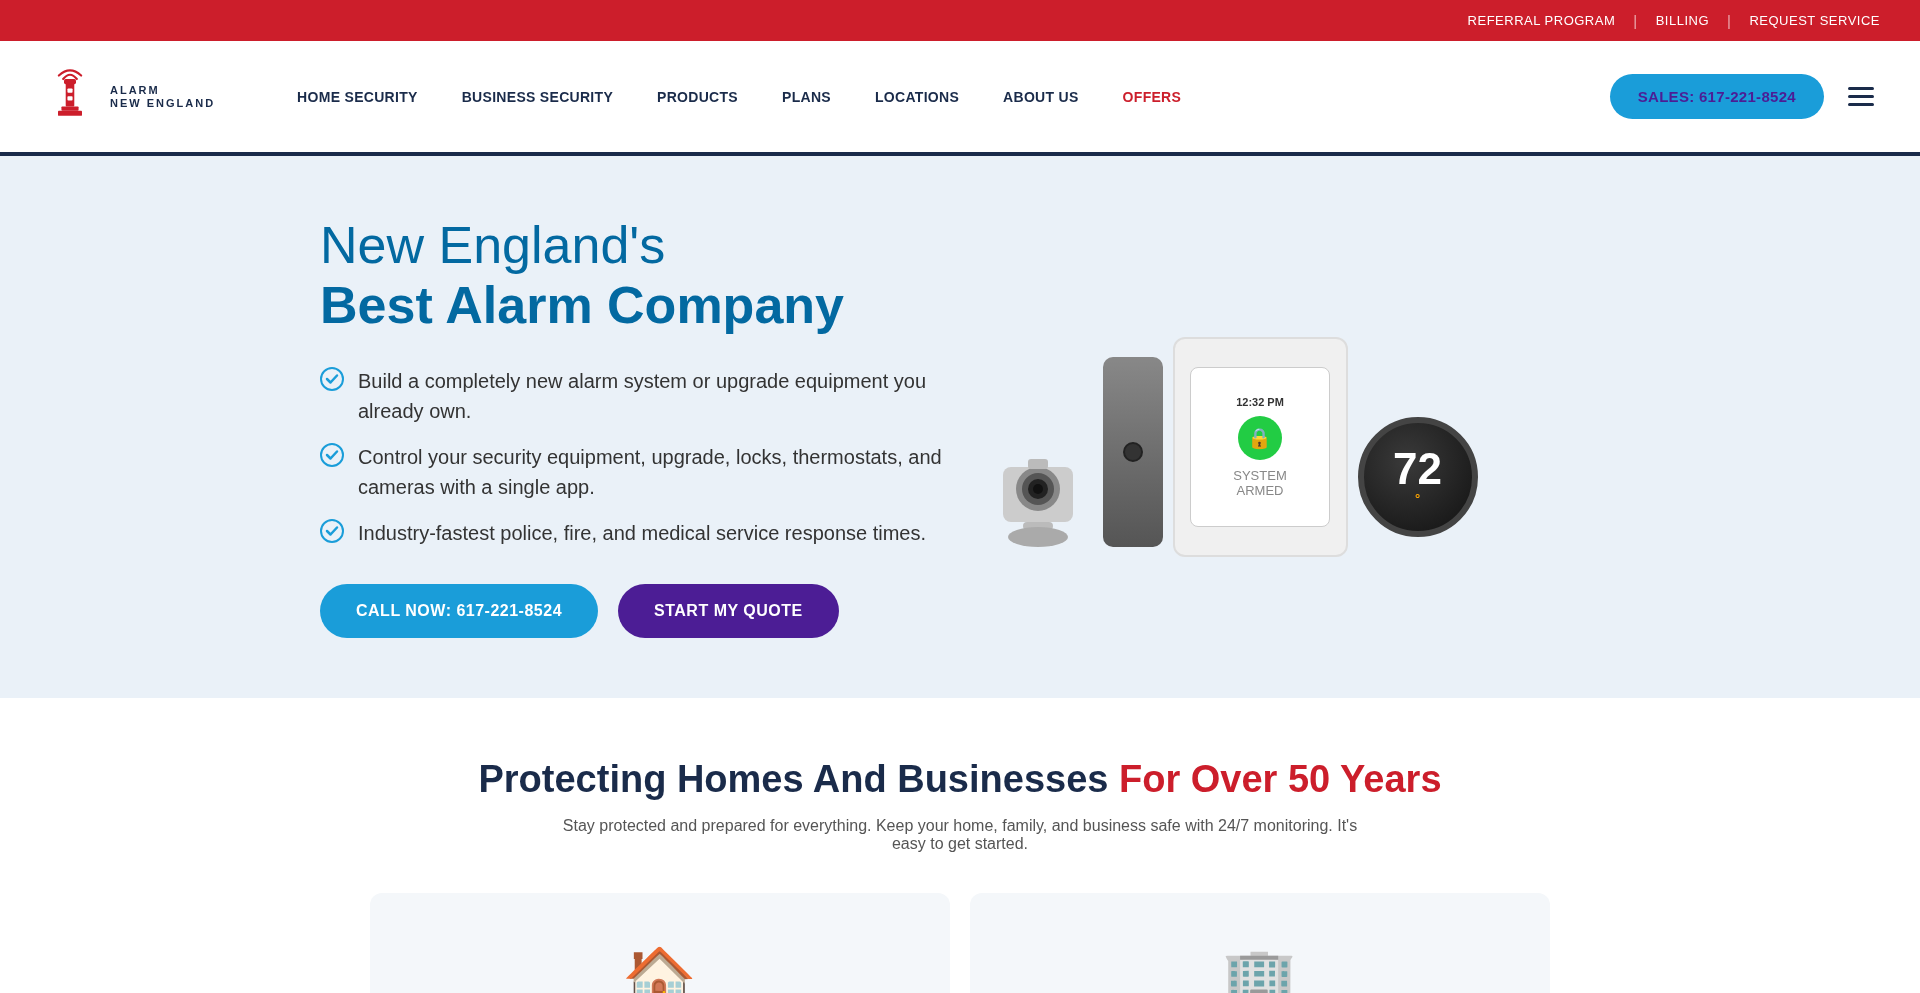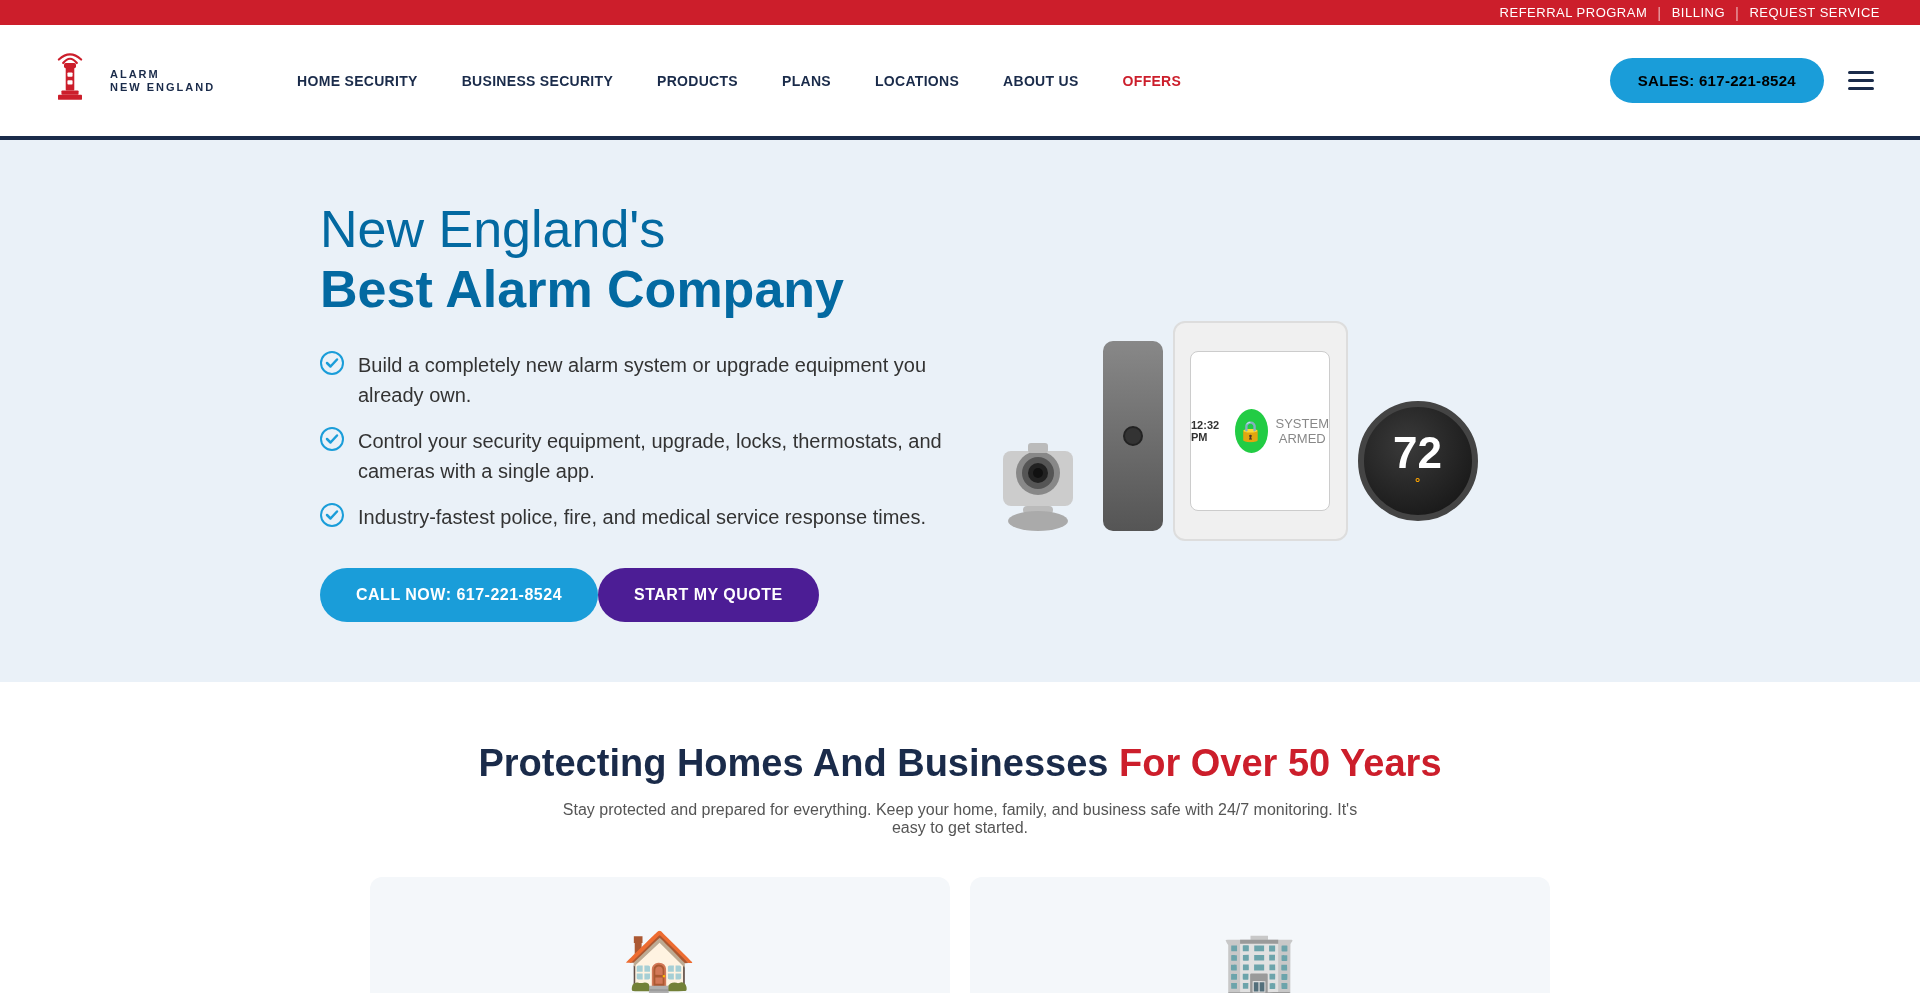--- a/index.html
+++ b/index.html
@@ -12,8 +12,8 @@
       display: flex;
       justify-content: flex-end;
       align-items: center;
-      padding: 4px 40px;
-      gap: 10px;
+      padding: 12px 40px;
+      gap: 18px;
       font-size: 13px;
       font-weight: 500;
       letter-spacing: 0.5px;

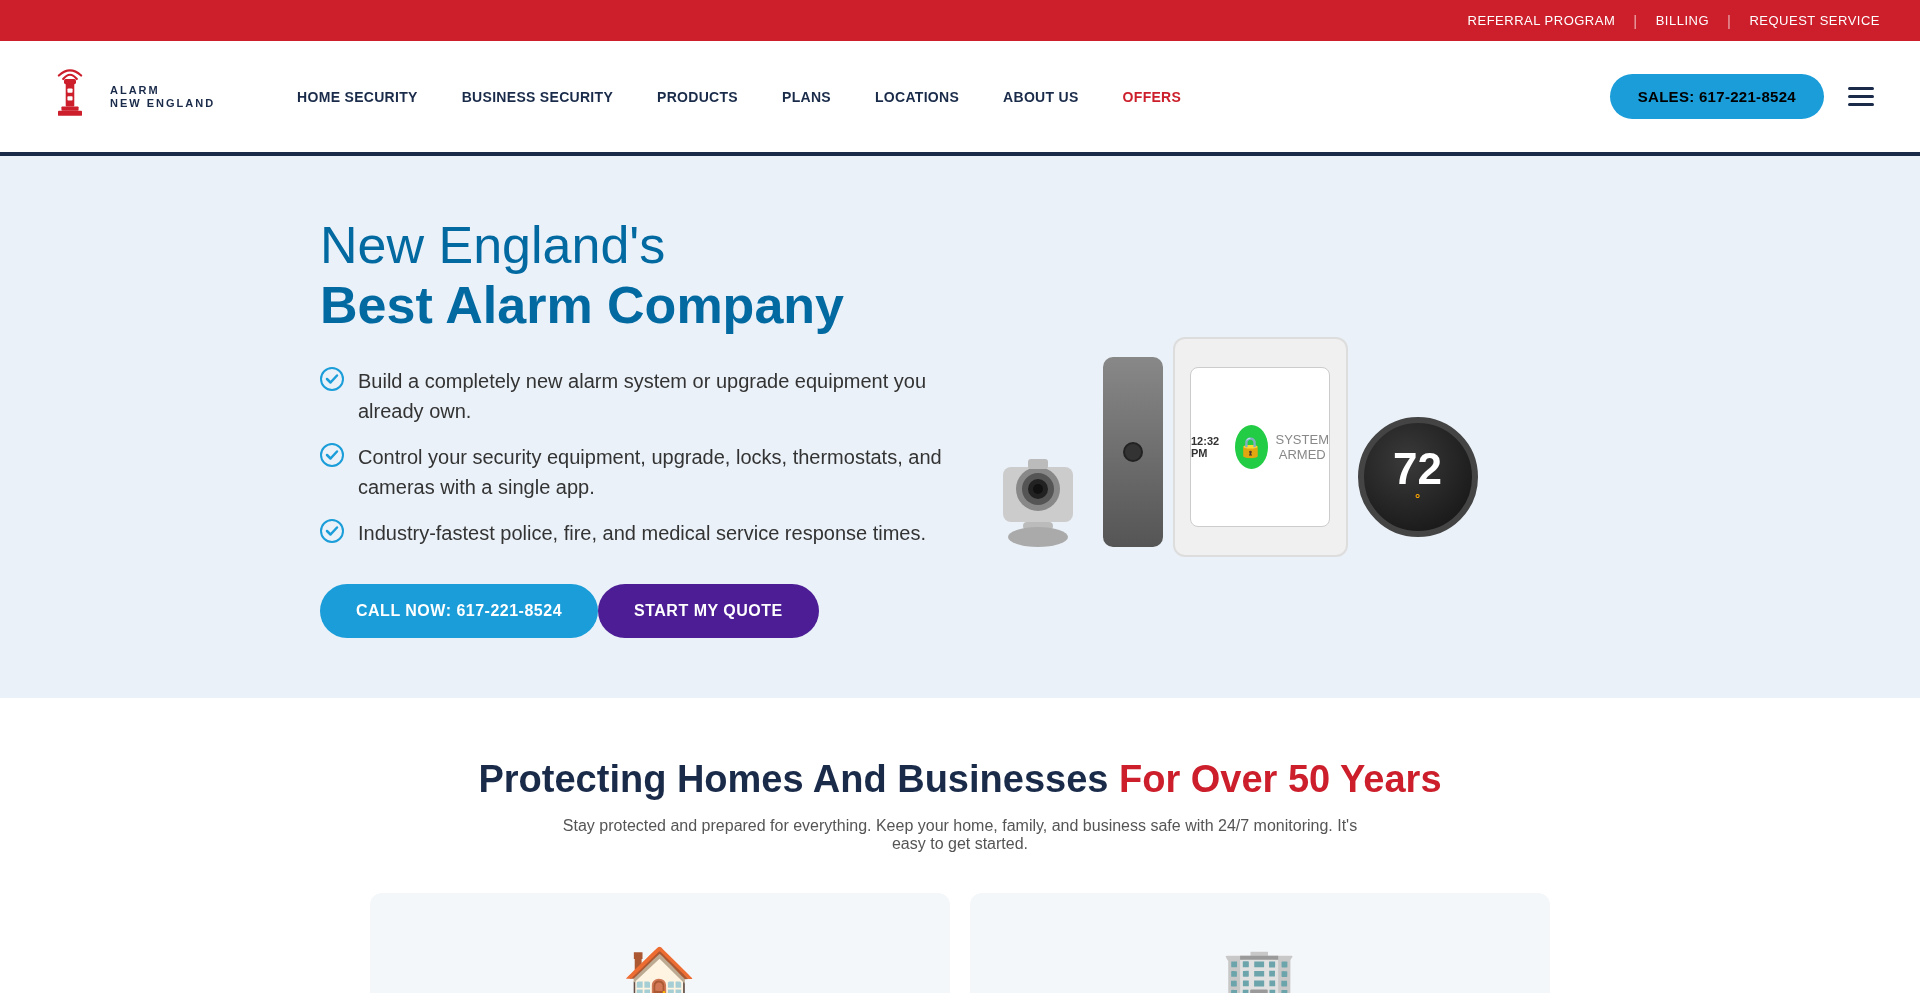--- a/index.html
+++ b/index.html
@@ -100,7 +100,7 @@
     }
     .sales-btn {
       background: #1a9dd9;
-      color: #000000;
+      color: #4c1d95;
       border: none;
       border-radius: 30px;
       padding: 14px 28px;

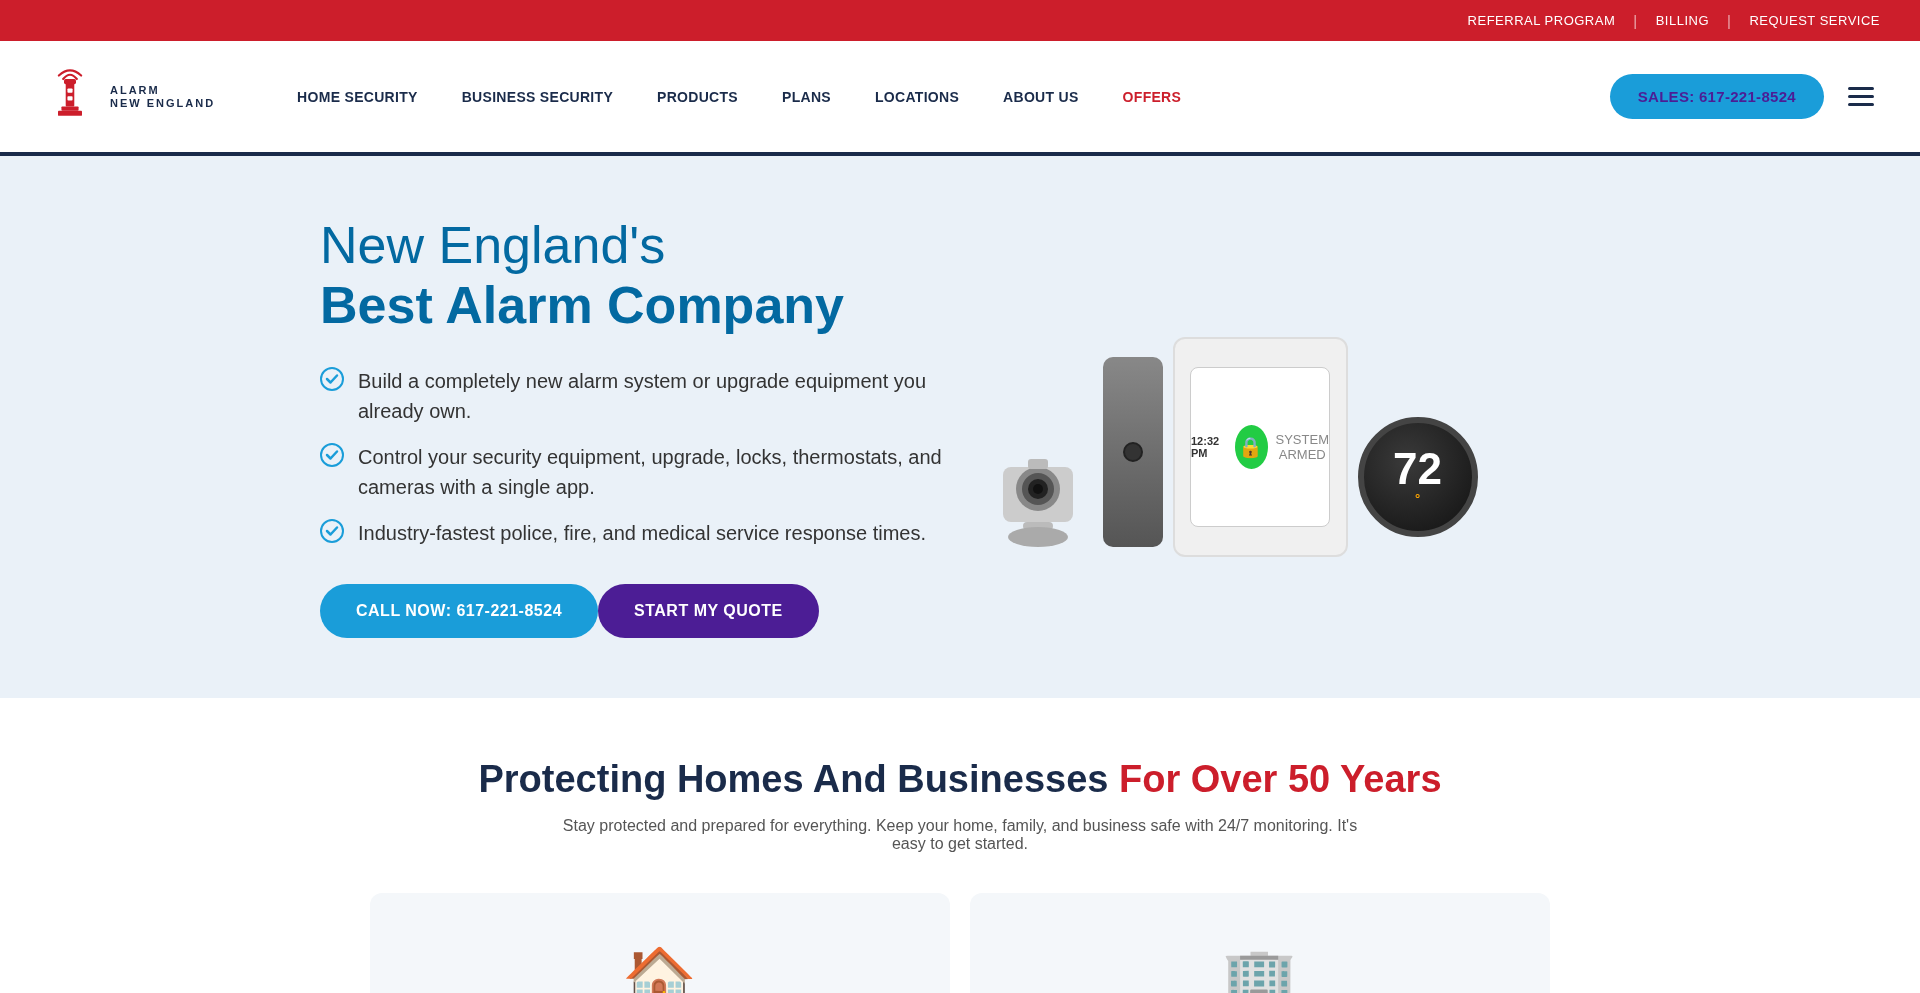--- a/index.html
+++ b/index.html
@@ -244,6 +244,7 @@
       background: #fff;
       border-radius: 8px;
       display: flex;
+      flex-direction: column;
       align-items: center;
       justify-content: center;
       gap: 8px;

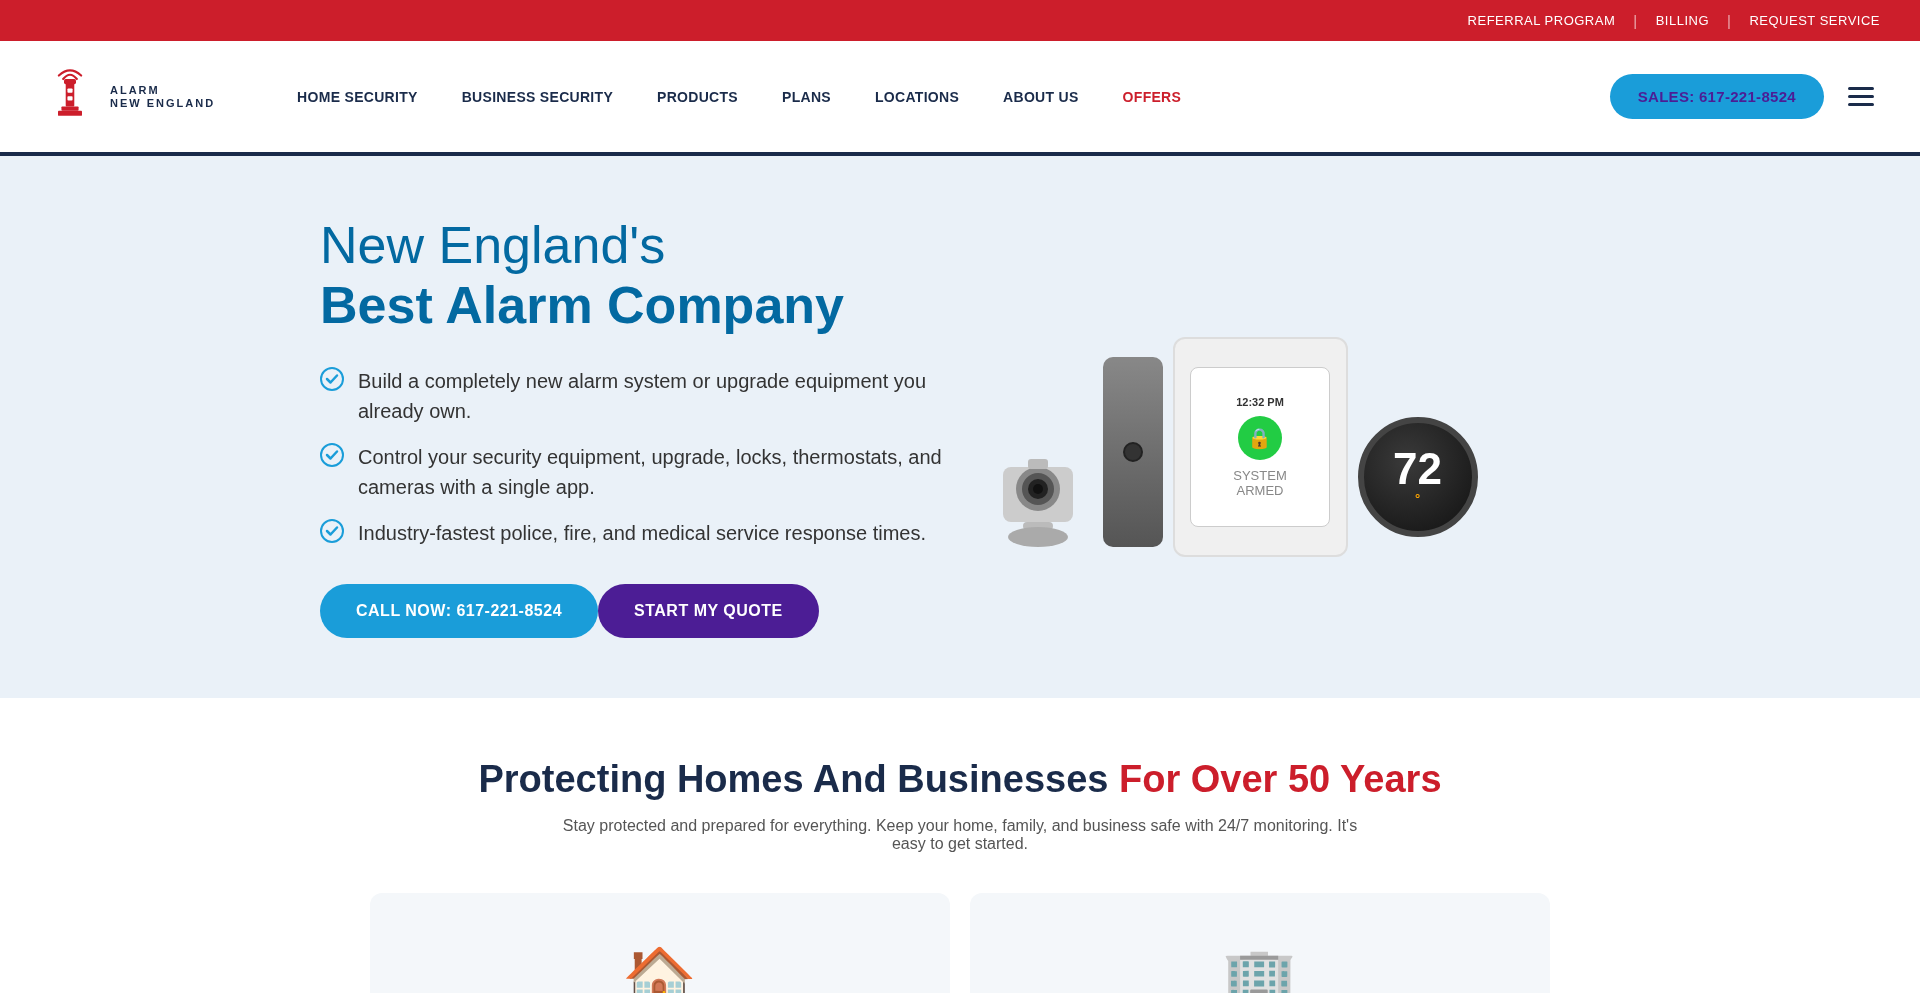--- a/index.html
+++ b/index.html
@@ -172,6 +172,7 @@
 
     .hero-buttons {
       display: flex;
+      gap: 20px;
       flex-wrap: wrap;
     }
     .btn-call {

